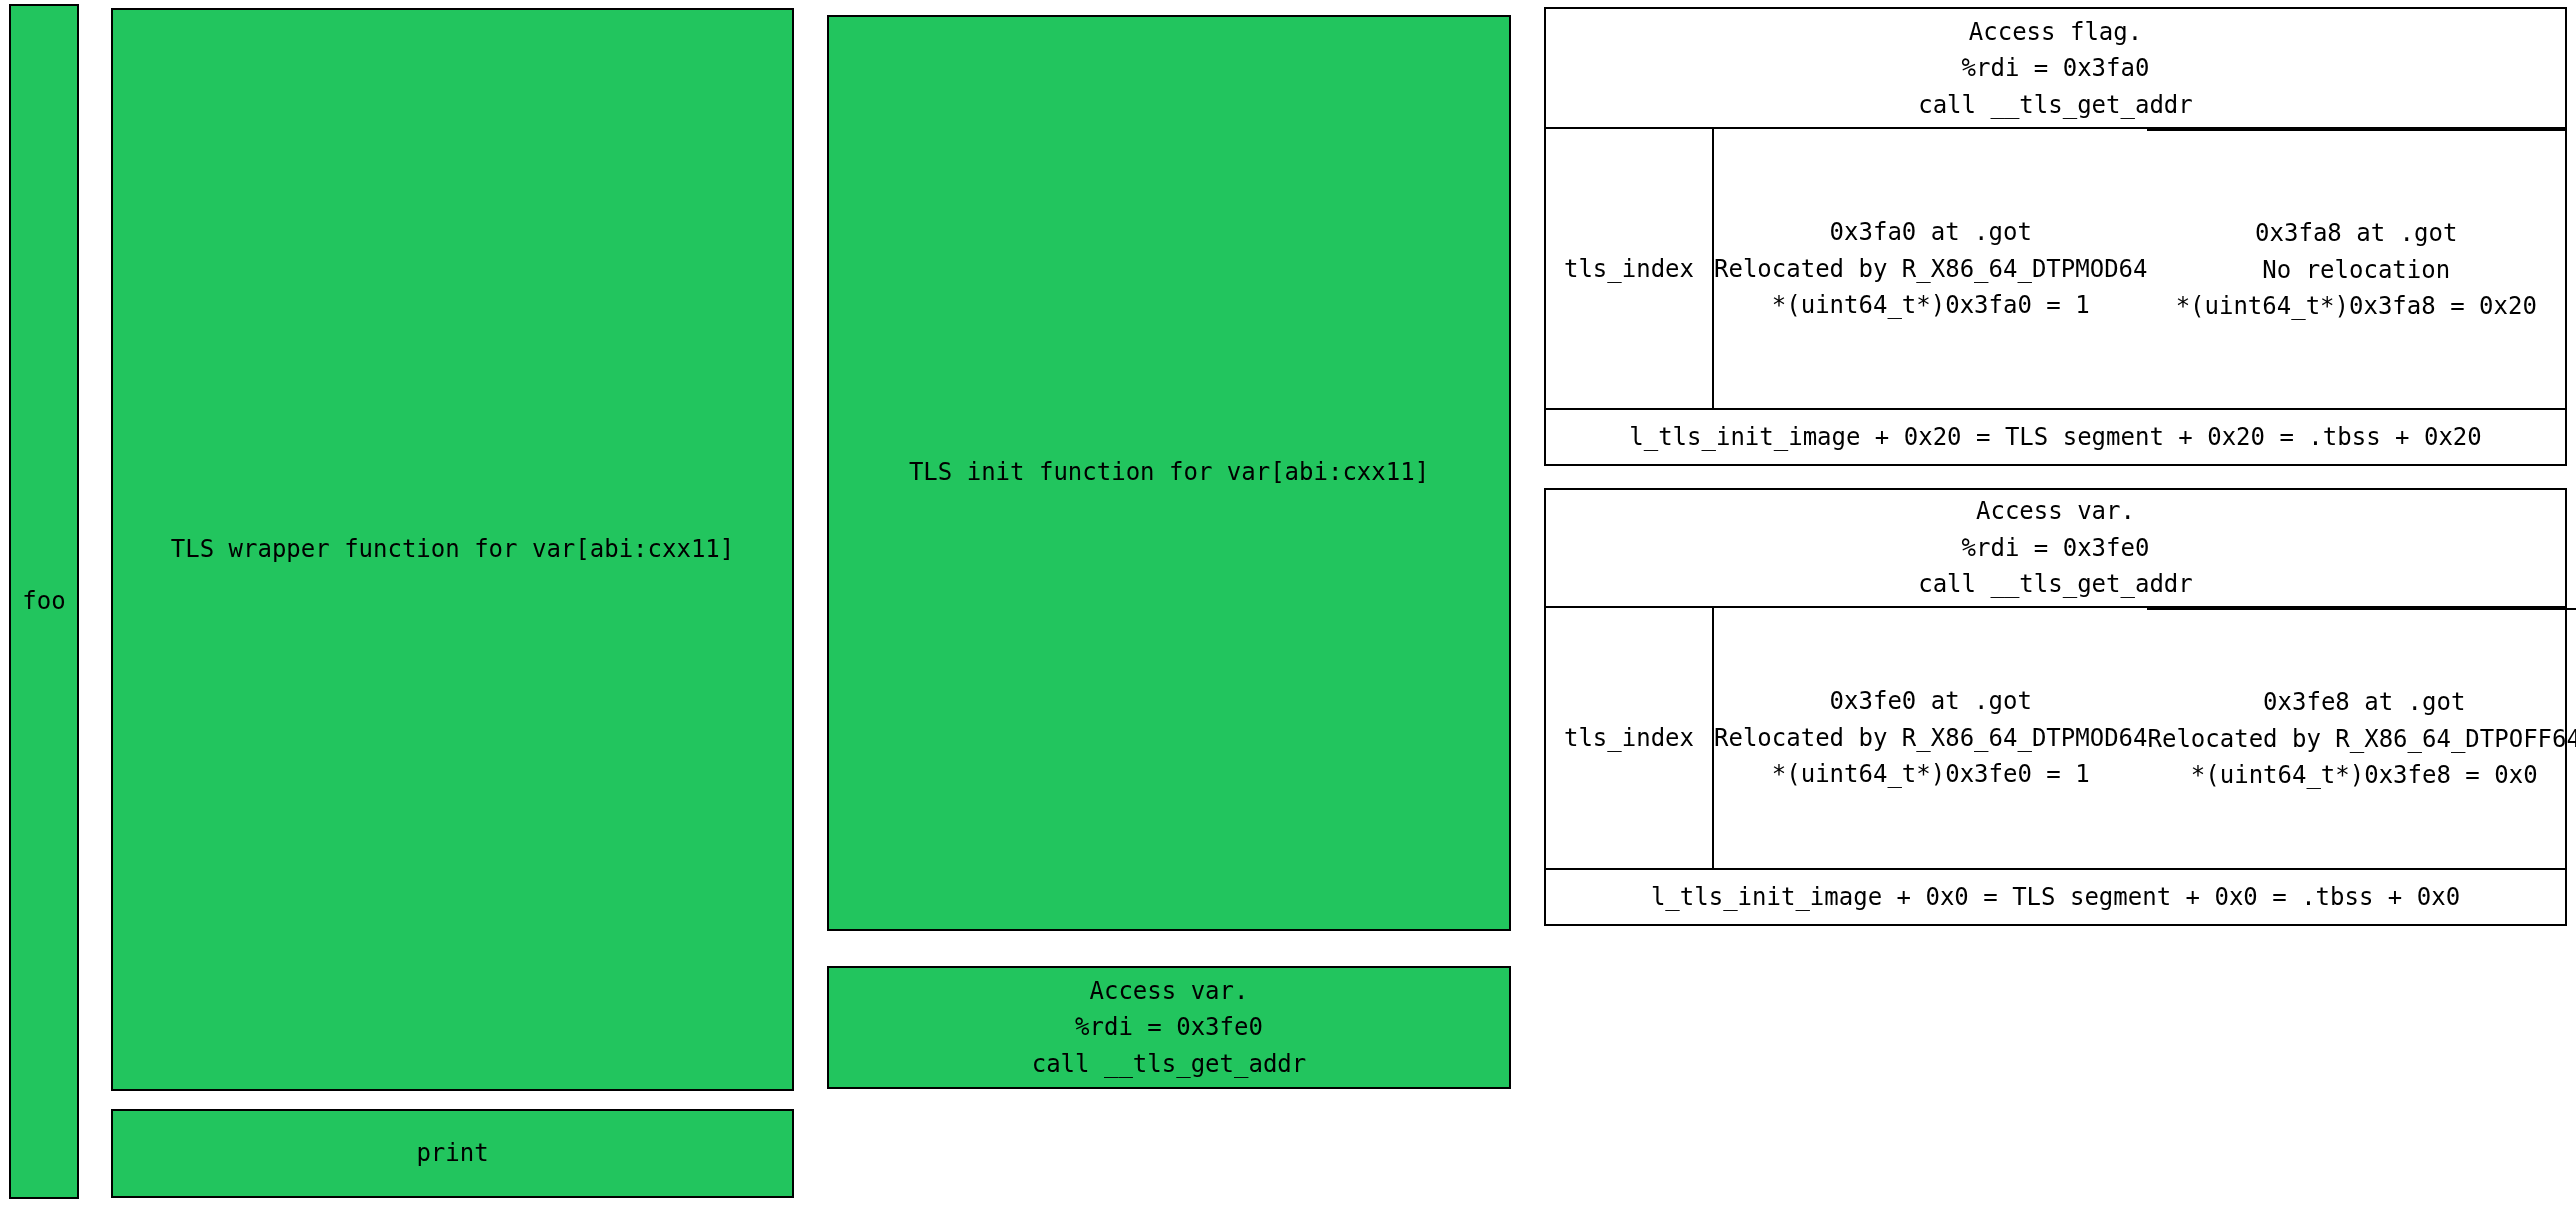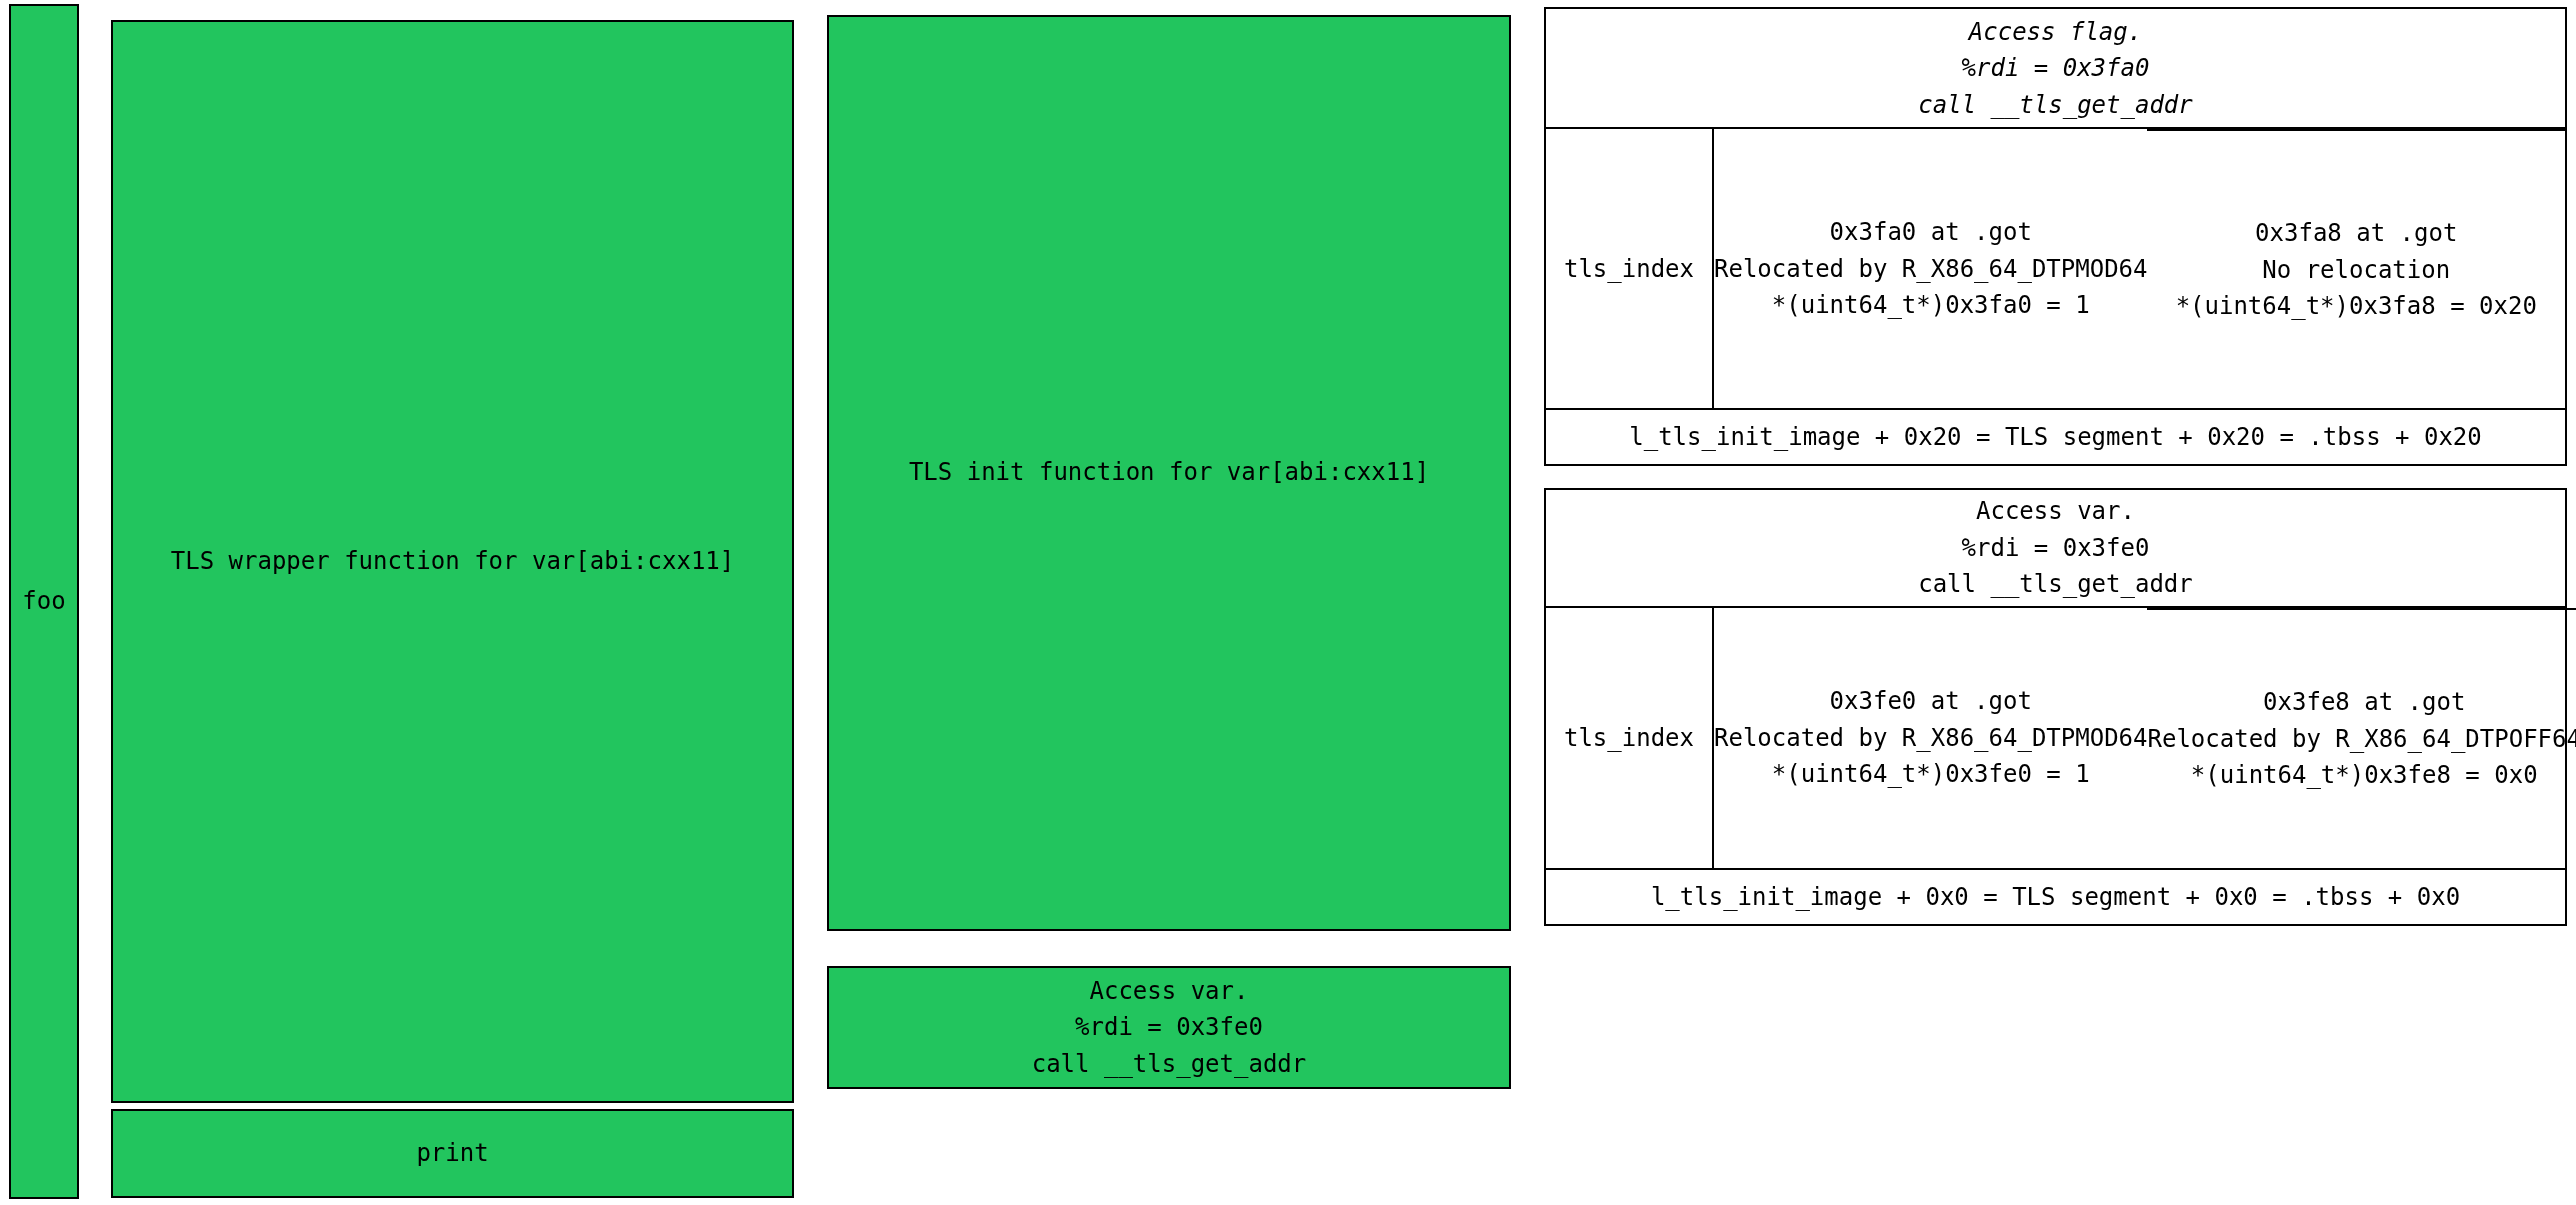--- a/index.html
+++ b/index.html
@@ -85,7 +85,7 @@
     font-size: 24px;
     flex: 0 0 auto;
   }
-  #panel-flag .panel-head { height: 120px; font-style: italic; }
+  #panel-flag .panel-head { height: 120px; }
   #panel-var  .panel-head { height: 118px; }
 
   .panel-mid {

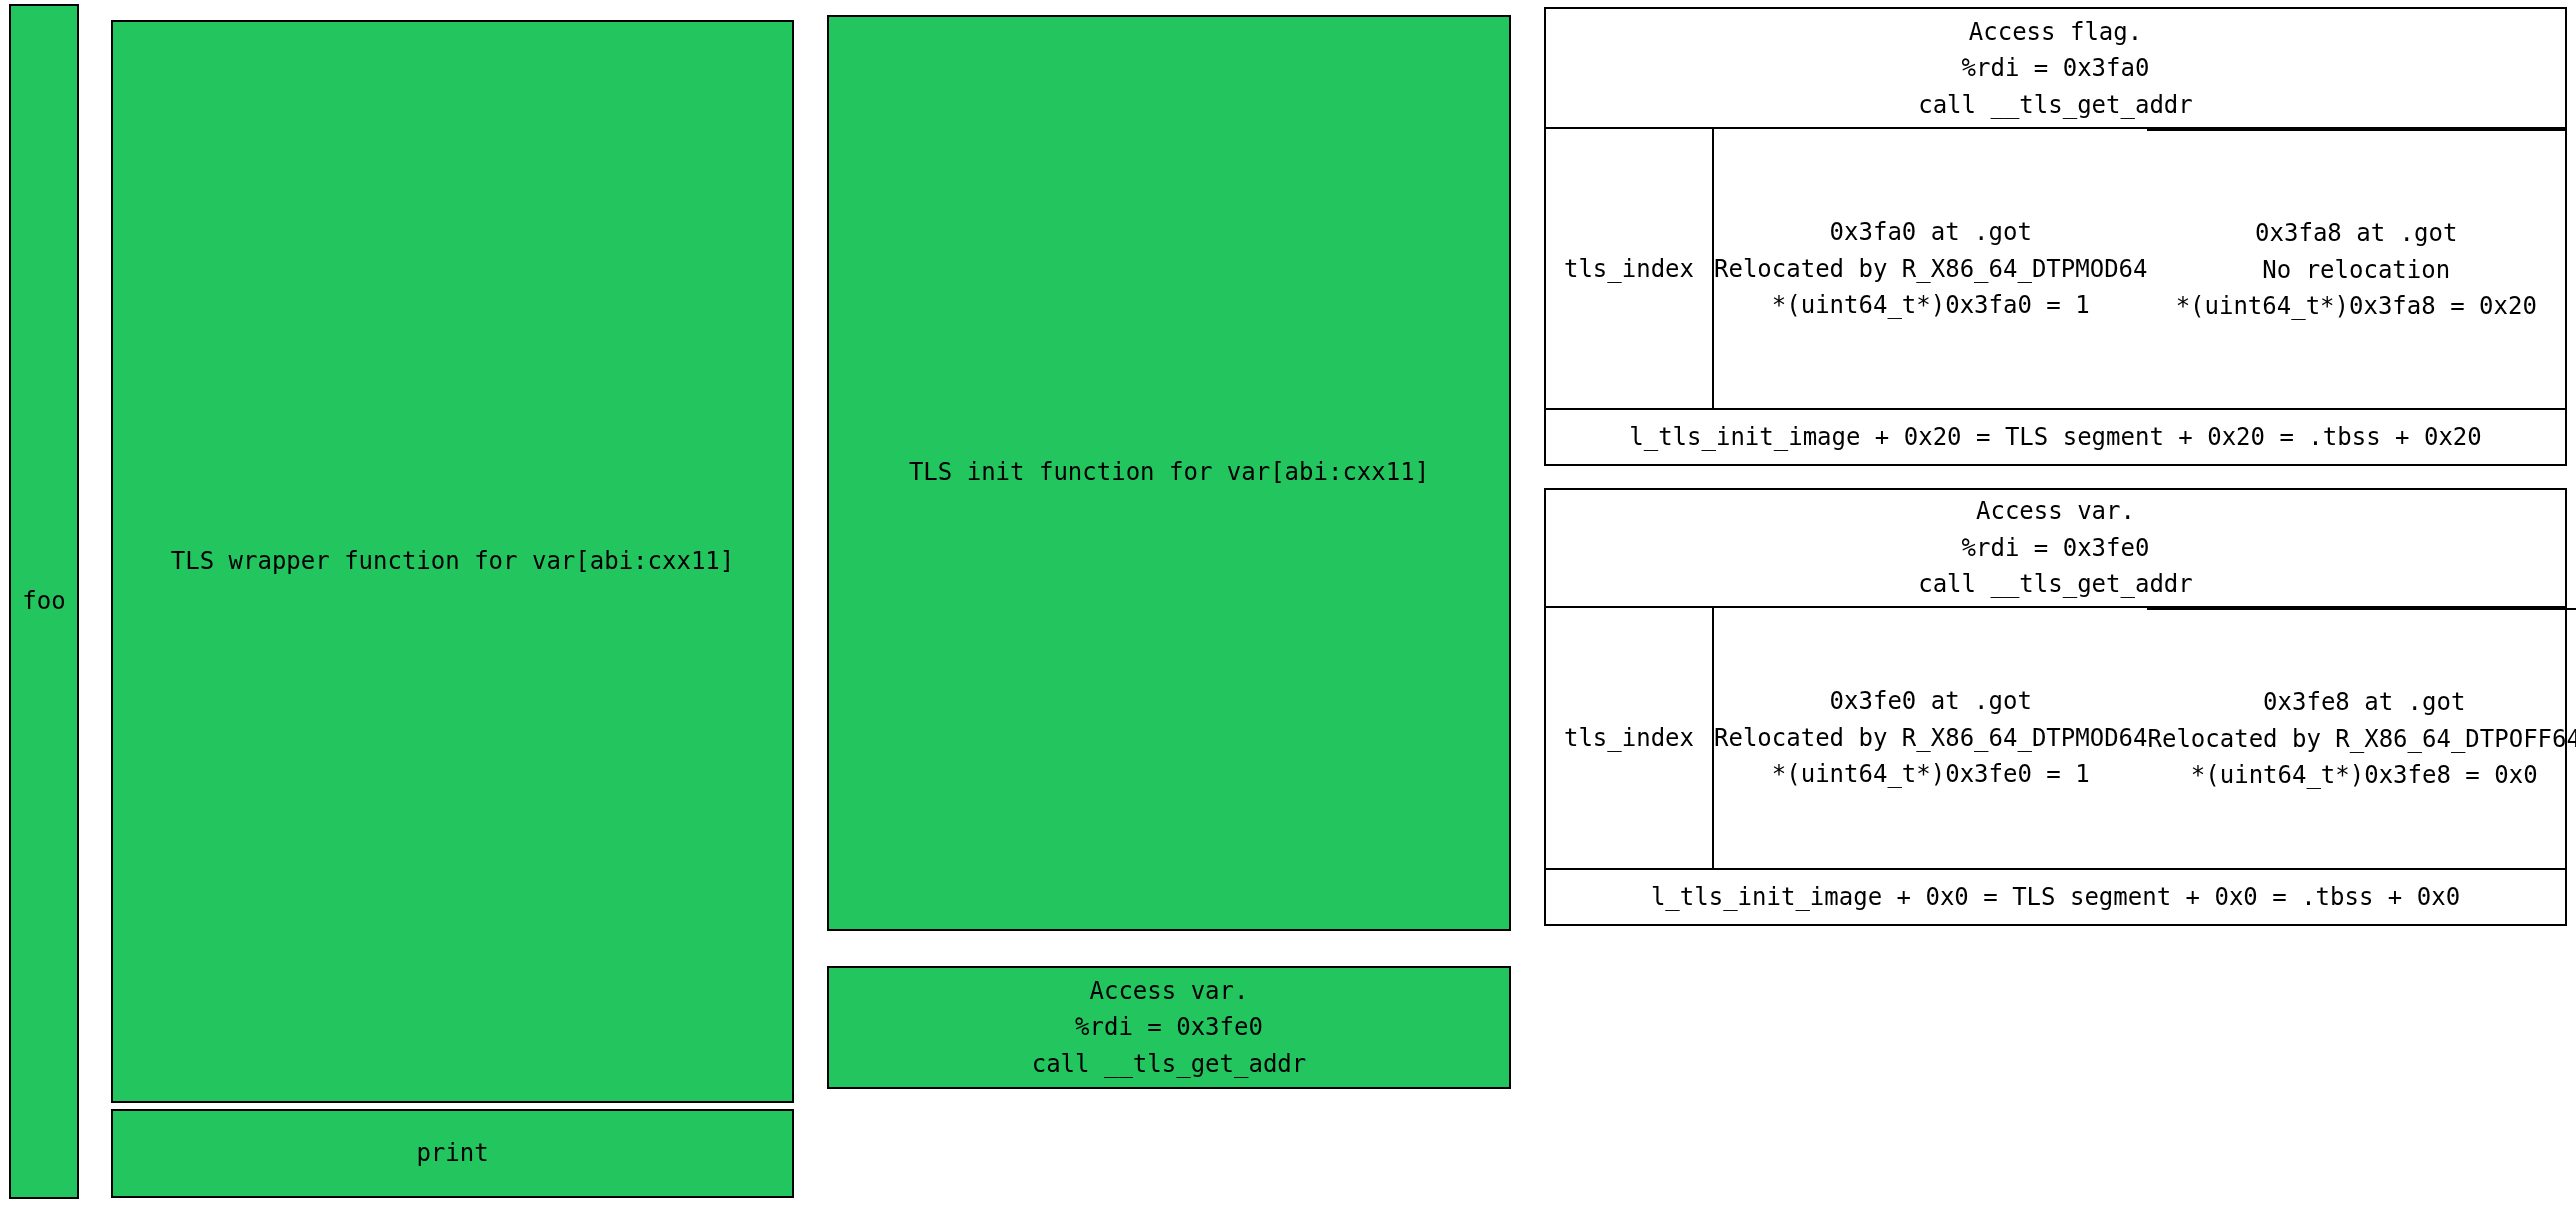--- a/index.html
+++ b/index.html
@@ -41,7 +41,7 @@
   #foo-box .label { font-size: 24px; }
 
   #tls-wrapper-box {
-    left: 111px; top: 20px;
+    left: 111px; top: 8px;
     width: 683px; height: 1083px;
   }
 

